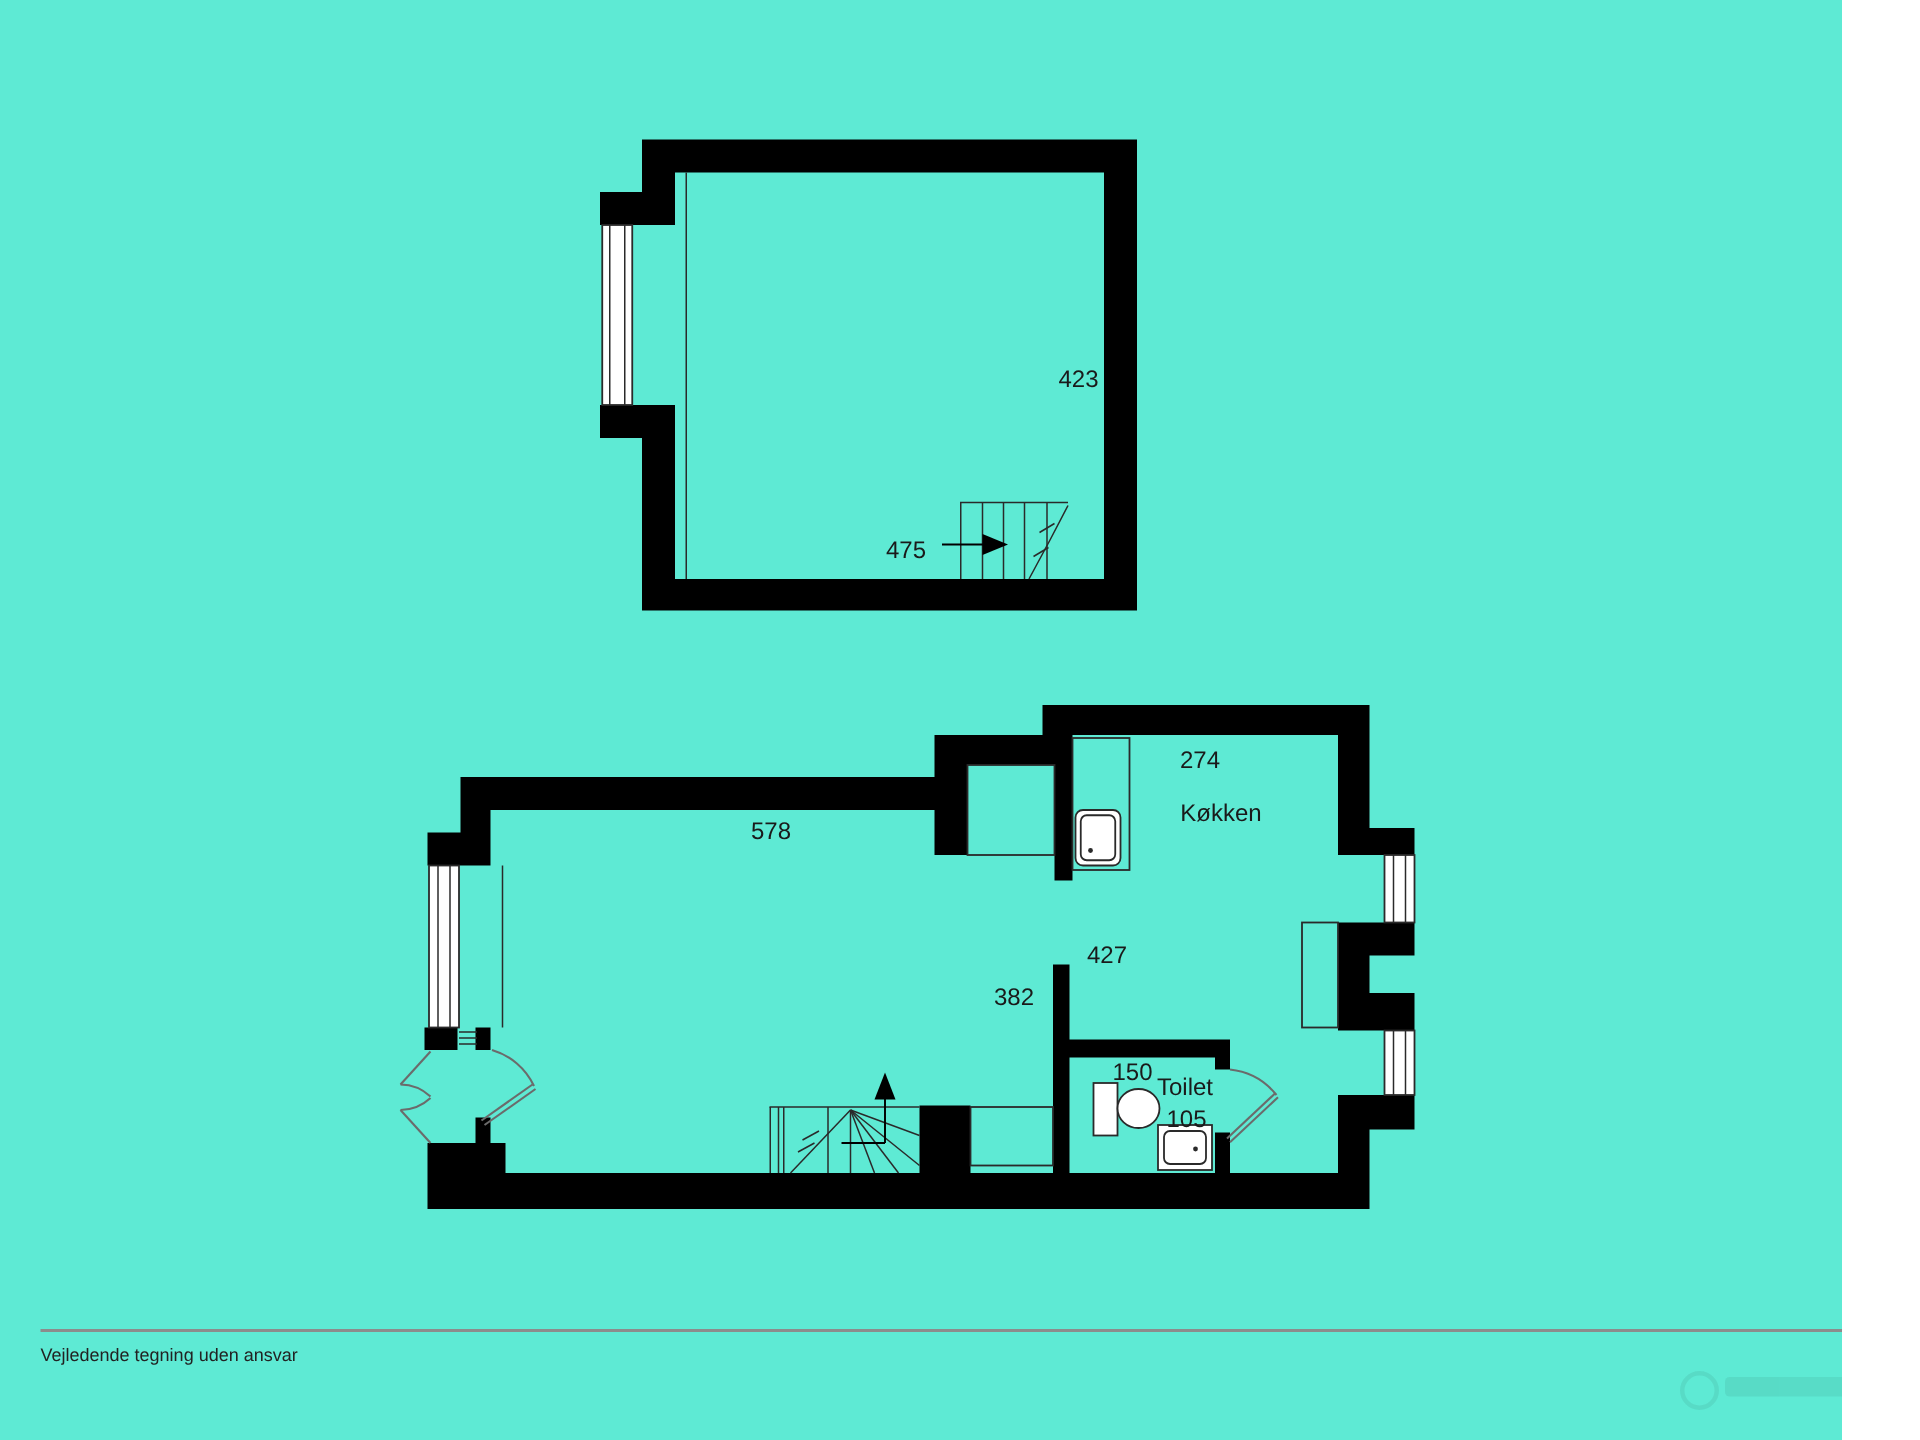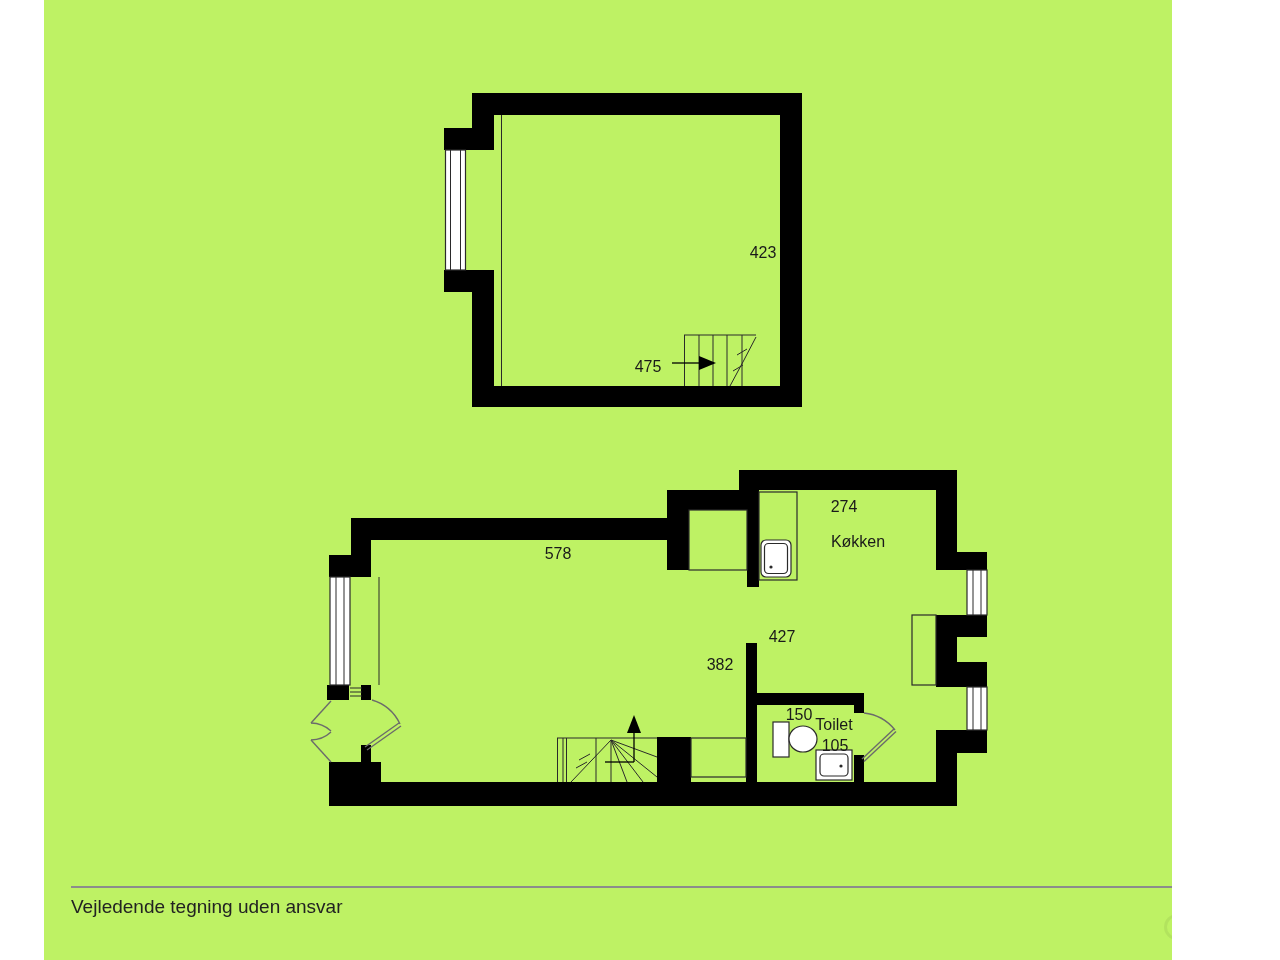--- a/index.html
+++ b/index.html
@@ -4,8 +4,8 @@
 <style>
   :root { --wall:#000000; --line:#2a2a2a; --thin:#555555; --text:#1a1a1a; --divider:#8c8c8c; }
   html,body { margin:0; padding:0; background:#ffffff; }
-  .page { position:relative; width:1128px; height:960px; background:#bef264; overflow:hidden;
-          font-family:"Liberation Sans", sans-serif;margin-left:44px; }
+  .page { position:relative; width:1228px; height:960px; background:#5eead4; overflow:hidden;
+          font-family:"Liberation Sans", sans-serif; }
   svg { position:absolute; left:0; top:0; }
   .wall  { fill:var(--wall); stroke:none; }
   .thin  { fill:none; stroke:var(--line); stroke-width:1.2; }

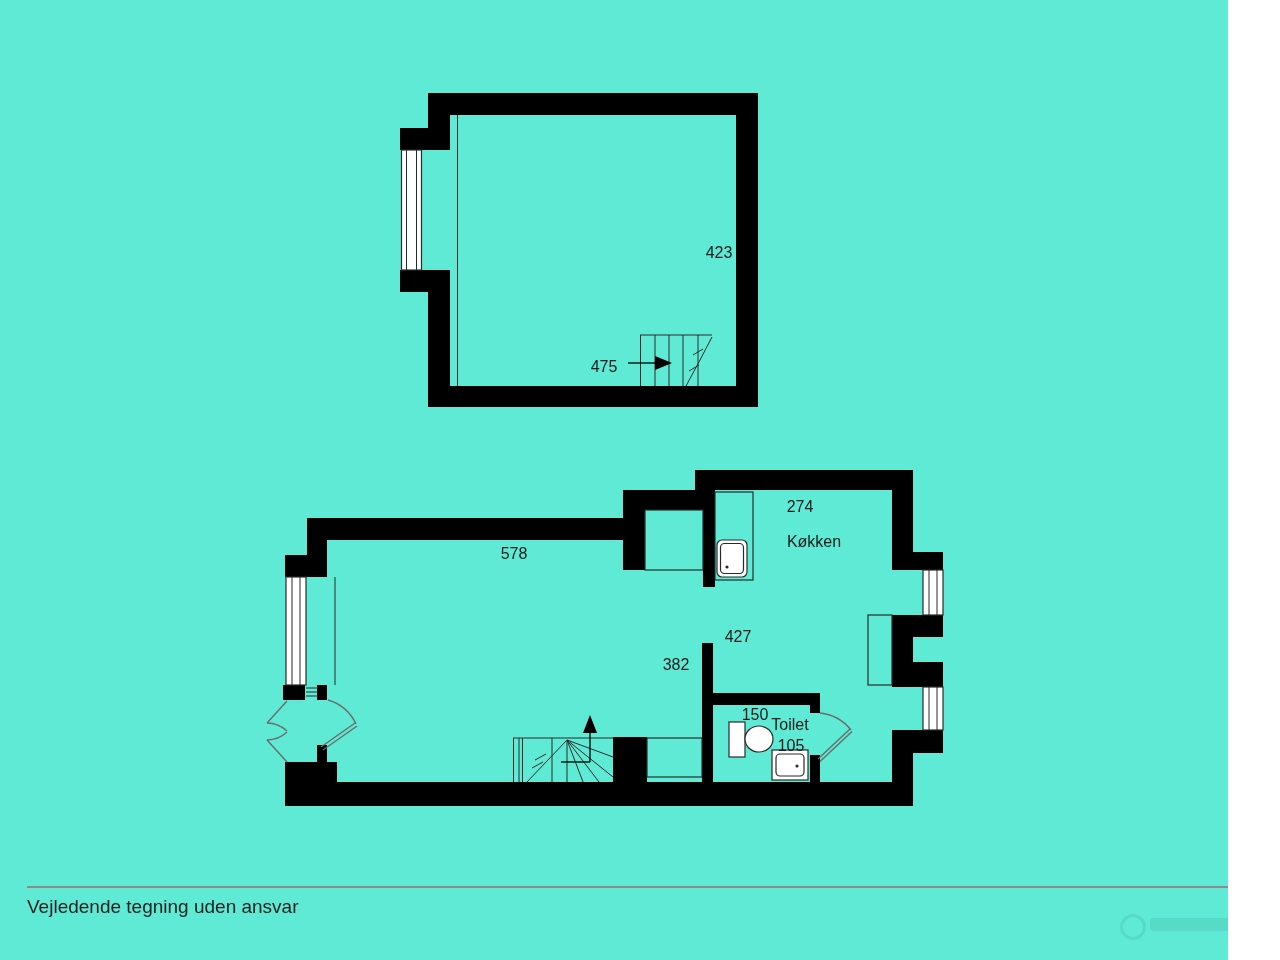--- a/index.html
+++ b/index.html
@@ -16,7 +16,7 @@
   .room  { fill:var(--text); font-size:16px; font-family:"Liberation Sans", sans-serif; }
   .arrowline { stroke:#000; stroke-width:1.3; fill:none; }
   .arrowhead { fill:#000; stroke:none; }
-  .footer-text { position:absolute; left:27px; top:896px; color:#222; font-size:19px; }
+  .footer-text { position:absolute; left:27px; top:896px; color:#222; font-size:12px; }
   .divider { position:absolute; left:27px; top:886px; width:1223px; height:2px; background:var(--divider); }
   .watermark { position:absolute; left:1120px; top:912px; width:120px; height:26px; opacity:0.06; }
   .watermark .wm-circle { position:absolute; left:0; top:2px; width:20px; height:20px; border:3px solid #000; border-radius:50%; }

